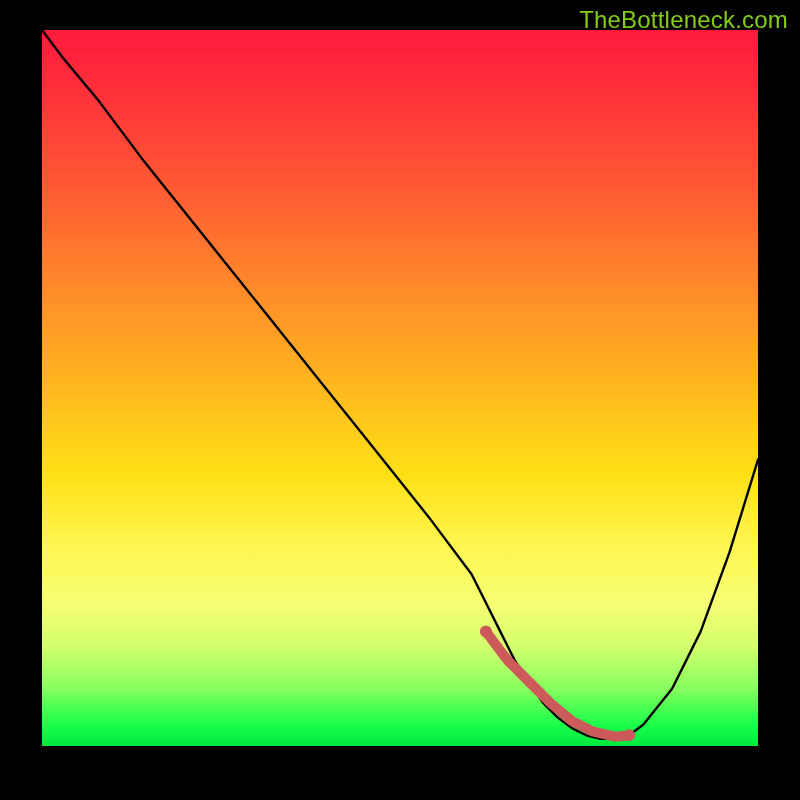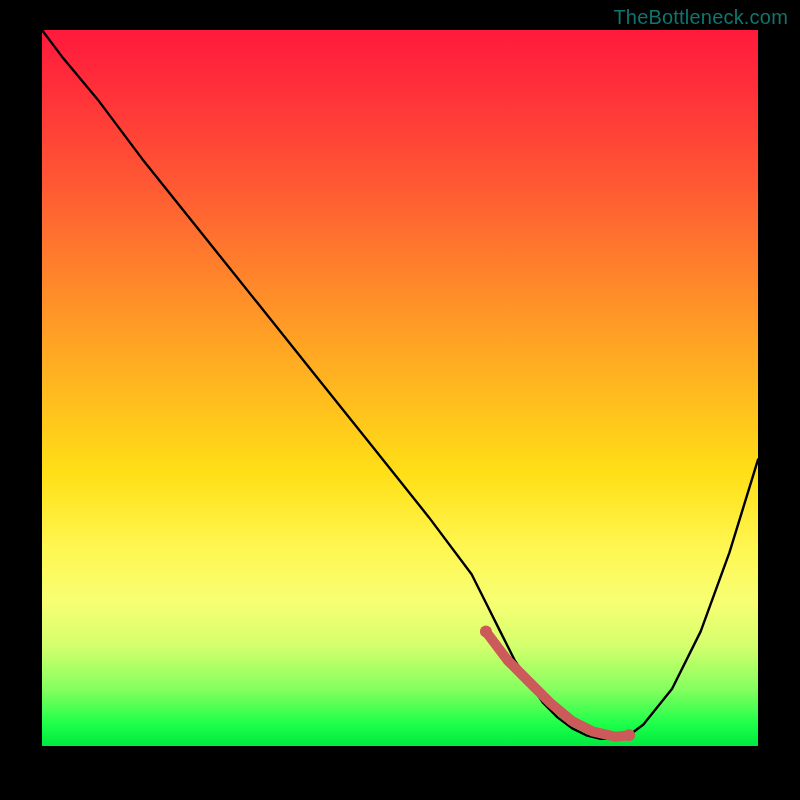--- a/index.html
+++ b/index.html
@@ -21,8 +21,8 @@
     position: absolute;
     top: 6px;
     right: 12px;
-    color: #0f766e;
-    font-size: 20px;
+    color: #84cc16;
+    font-size: 24px;
     font-weight: 500;
     letter-spacing: 0.2px;
     z-index: 30;

